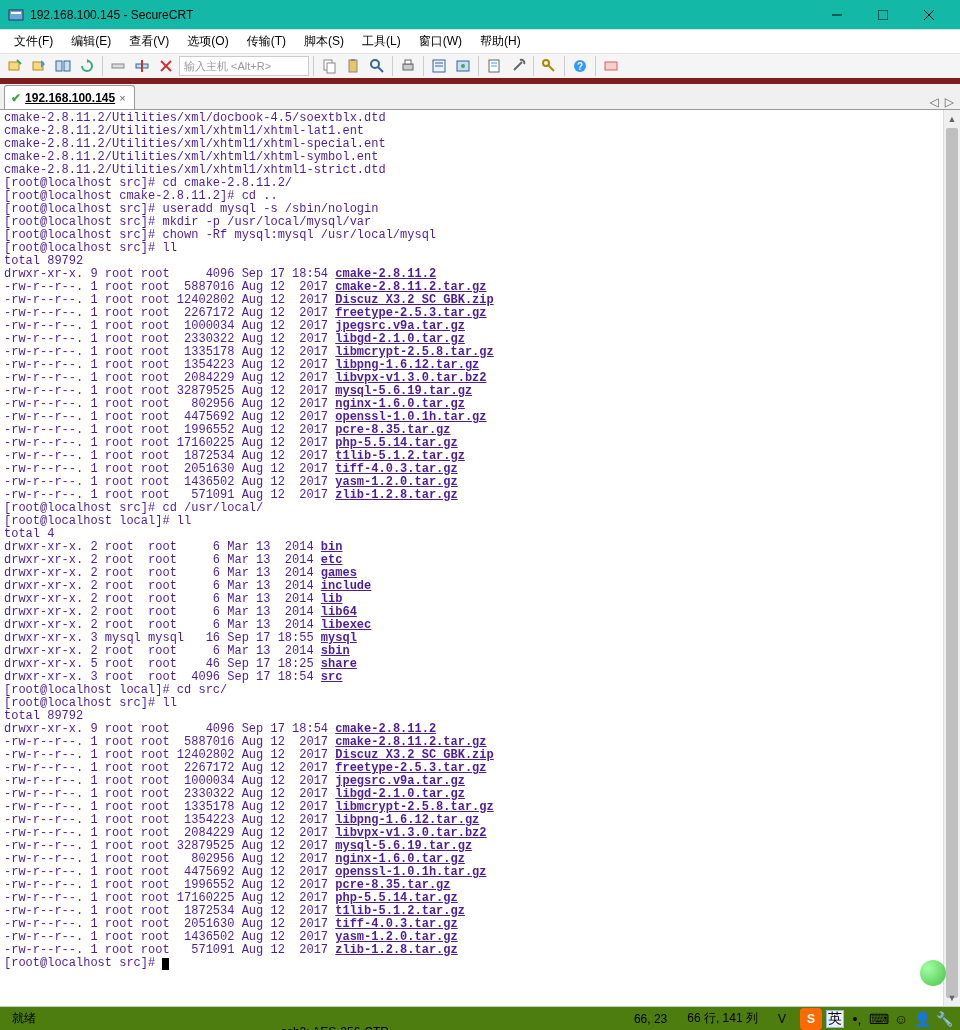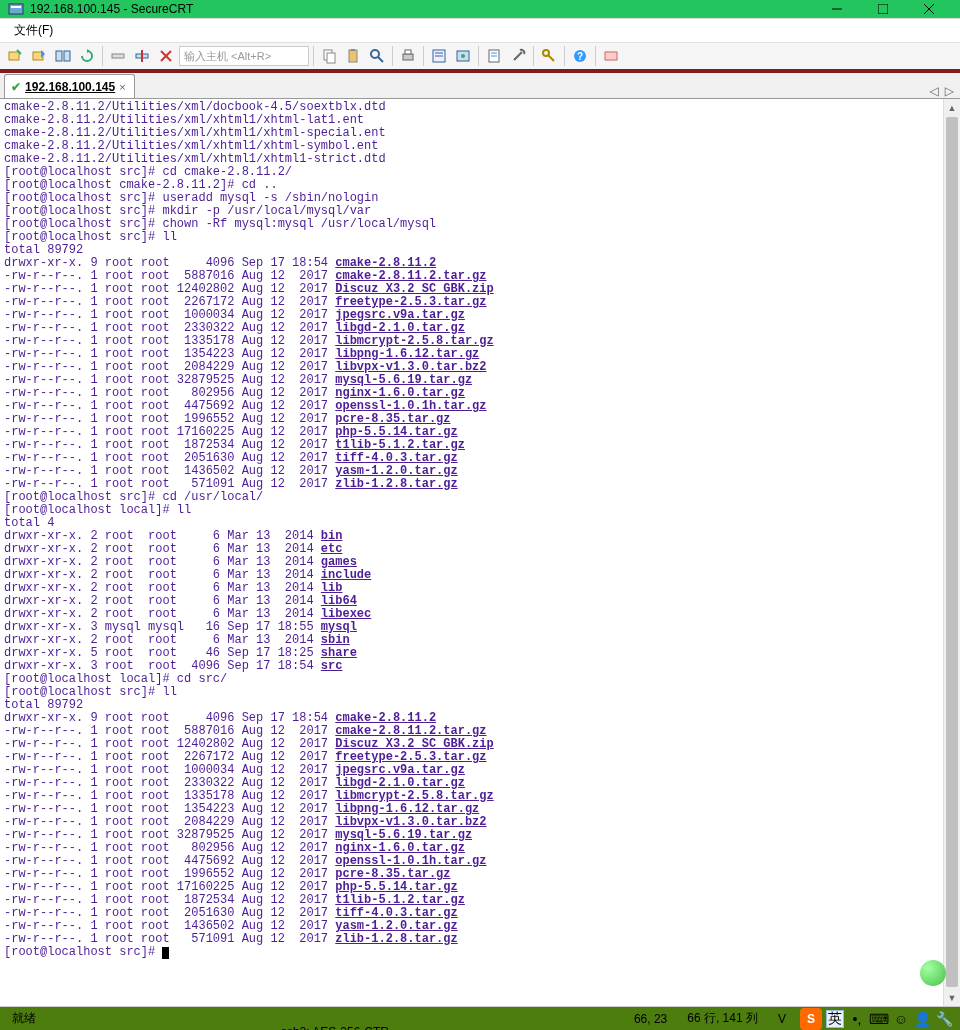--- a/index.html
+++ b/index.html
@@ -4,7 +4,7 @@
 <style>
 * { margin: 0; padding: 0; box-sizing: border-box; }
 body { font-family: "Segoe UI", Tahoma, sans-serif; font-size: 12px; background: #f0f0f0; width: 960px; height: 1030px; overflow: hidden; display: flex; flex-direction: column; }
-.titlebar { height: 19px; background: #22c55e; display: flex; align-items: center; padding: 0 8px; border-bottom: 1px solid #ddd; }
+.titlebar { height: 30px; background: #14b8a6; display: flex; align-items: center; padding: 0 8px; border-bottom: 1px solid #ddd; }
 .titlebar .icon { width: 16px; height: 16px; margin-right: 6px; display: inline-flex; align-items: center; justify-content: center; }
 .titlebar .title { flex: 1; font-size: 12px; }
 .winbtns { display: flex; gap: 0; }

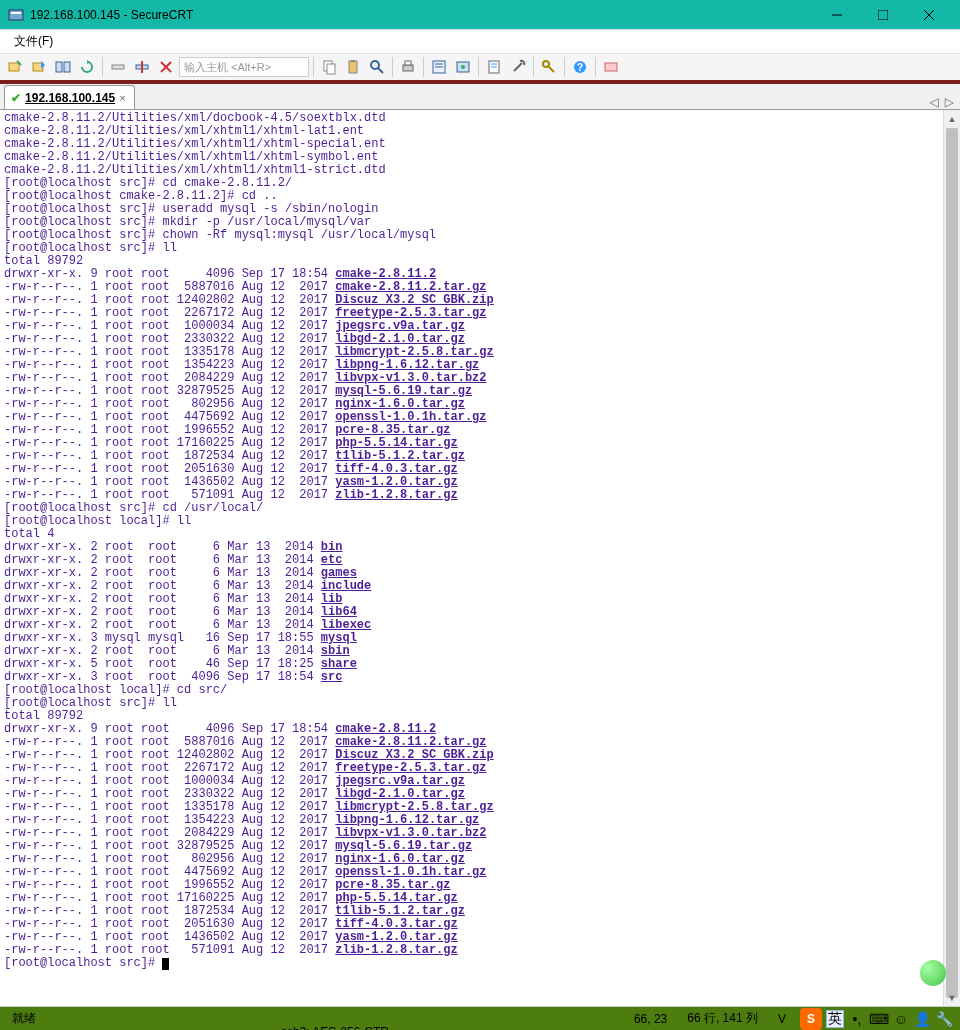--- a/index.html
+++ b/index.html
@@ -9,7 +9,7 @@
 .titlebar .title { flex: 1; font-size: 12px; }
 .winbtns { display: flex; gap: 0; }
 .winbtn { width: 46px; height: 30px; display: flex; align-items: center; justify-content: center; cursor: pointer; }
-.menubar { height: 24px; background: #fff; display: flex; padding: 0 6px; gap: 2px; border-bottom: 1px solid #e0e0e0; flex-direction: column; }
+.menubar { height: 24px; background: #fff; display: flex; align-items: center; padding: 0 6px; gap: 2px; border-bottom: 1px solid #e0e0e0; }
 .menuitem { padding: 3px 8px; cursor: pointer; font-size: 12px; }
 .toolbar { height: 30px; background: #f5f5f5; display: flex; align-items: center; padding: 0 4px; gap: 2px; border-bottom: 4px solid #7f1d1d; }
 .tbbtn { width: 22px; height: 22px; display: flex; align-items: center; justify-content: center; cursor: pointer; border: 1px solid transparent; }

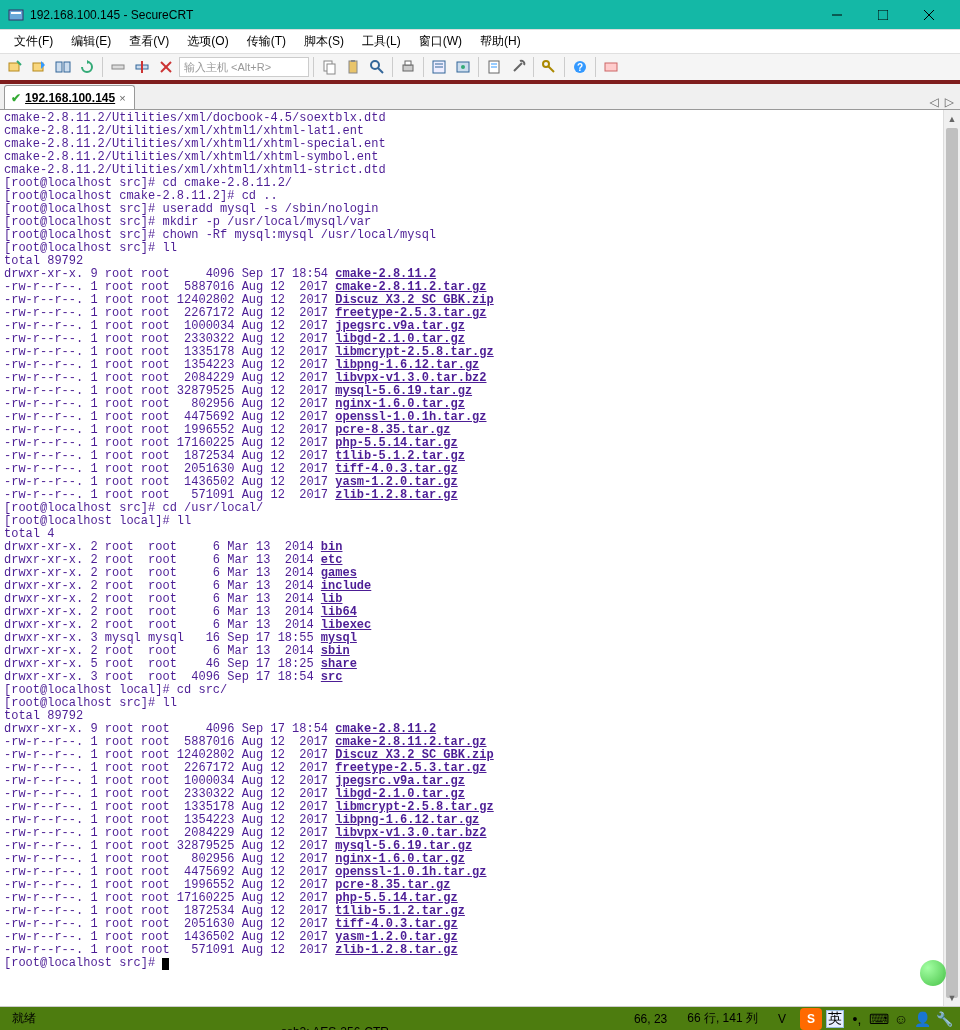--- a/index.html
+++ b/index.html
@@ -11,7 +11,7 @@
 .winbtn { width: 46px; height: 30px; display: flex; align-items: center; justify-content: center; cursor: pointer; }
 .menubar { height: 24px; background: #fff; display: flex; align-items: center; padding: 0 6px; gap: 2px; border-bottom: 1px solid #e0e0e0; }
 .menuitem { padding: 3px 8px; cursor: pointer; font-size: 12px; }
-.toolbar { height: 30px; background: #f5f5f5; display: flex; align-items: center; padding: 0 4px; gap: 2px; border-bottom: 4px solid #7f1d1d; }
+.toolbar { height: 30px; background: #f5f5f5; display: flex; align-items: center; padding: 0 4px; gap: 2px; border-bottom: 6px solid #7f1d1d; }
 .tbbtn { width: 22px; height: 22px; display: flex; align-items: center; justify-content: center; cursor: pointer; border: 1px solid transparent; }
 .tbsep { width: 1px; height: 20px; background: #ccc; margin: 0 2px; }
 .hostinput { color: #999; font-size: 11px; padding: 0 4px; border: 1px solid #ccc; height: 20px; line-height: 18px; min-width: 130px; background: #fff; }

